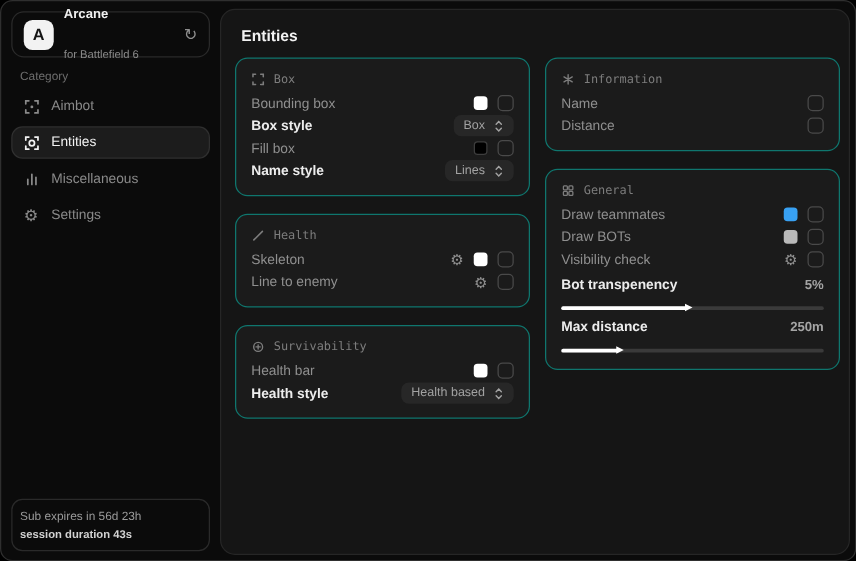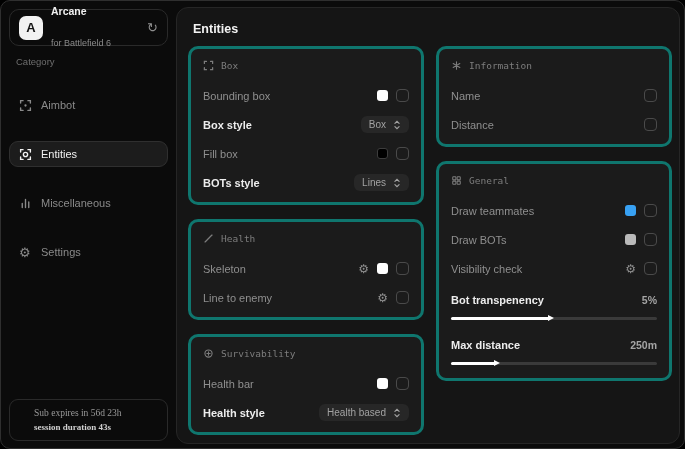--- a/index.html
+++ b/index.html
@@ -64,8 +64,8 @@
   .col-right { left:259px; }
 
   .card {
-    background:#1b1b1b; border:3px solid #0f766e; border-radius:10px;
-    padding:9px 12px 11px; display:flex; flex-direction:column; gap:12px;
+    background:#1b1b1b; border:1px solid #0f766e; border-radius:10px;
+    padding:9px 12px 11px; display:flex; flex-direction:column; gap:1px;
   }
   .card-header {
     display:flex; align-items:center; gap:7px; min-height:14px;

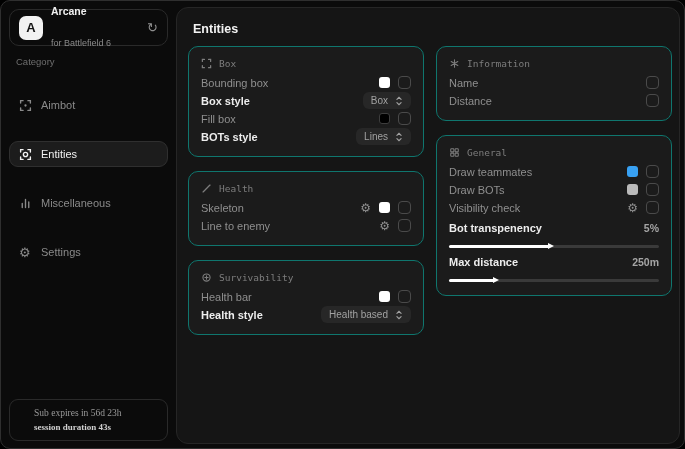--- a/index.html
+++ b/index.html
@@ -39,7 +39,7 @@
     display:flex; align-items:center; gap:9px;
     padding:5px 9px; min-height:26px;
     border:1px solid transparent; border-radius:9px;
-    font-size:11px; color:#8a8a8a; cursor:pointer;margin-top:20px;
+    font-size:11px; color:#8a8a8a; cursor:pointer;
   }
   .nav-item.active { background:#1c1c1c; border-color:#2f2f2f; color:#f2f2f2; }
   .nav-item .nicon { display:flex; width:13px; height:13px; flex:0 0 auto; }

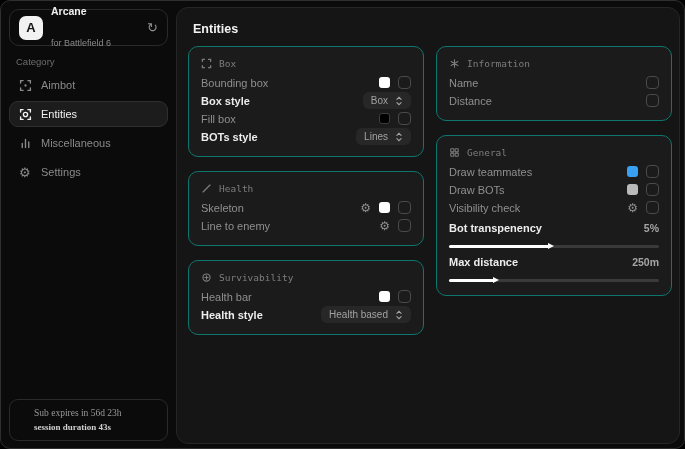--- a/index.html
+++ b/index.html
@@ -203,7 +203,7 @@
           </span>
         </div>
         <div class="row">
-          <span class="row-label strong">BOTs style</span>
+          <span class="row-label strong">Name style</span>
           <span class="dropdown">
             <span>Lines</span>
             <span class="dicon">

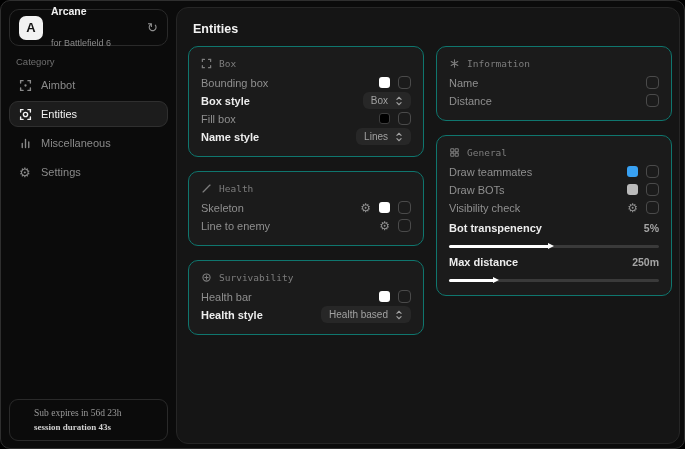--- a/index.html
+++ b/index.html
@@ -47,7 +47,7 @@
   .session-card {
     position:absolute; left:8px; bottom:7px; width:159px;
     border:1px solid #2a2a2a; border-radius:9px;
-    padding:6px 24px; font-family:Liberation Serif, serif;
+    padding:6px 6px; font-family:Liberation Sans, sans-serif;
   }
   .session-line1 { font-size:9.5px; color:#9a9a9a; line-height:1.6; white-space:nowrap; }
   .session-line2 { font-size:9px; color:#d2d2d2; font-weight:700; line-height:1.4; white-space:nowrap; }

